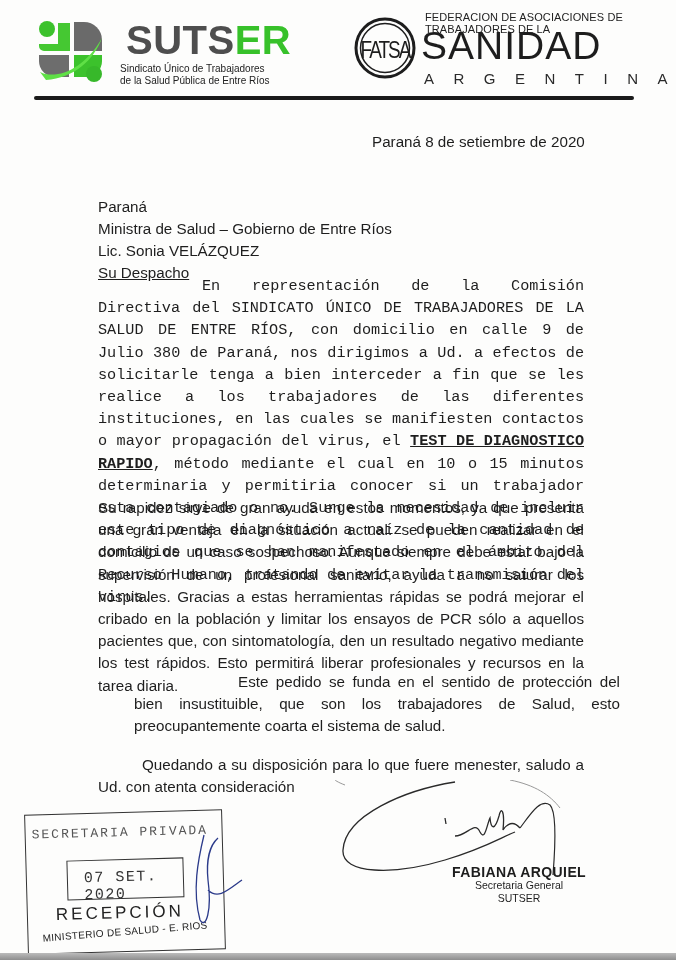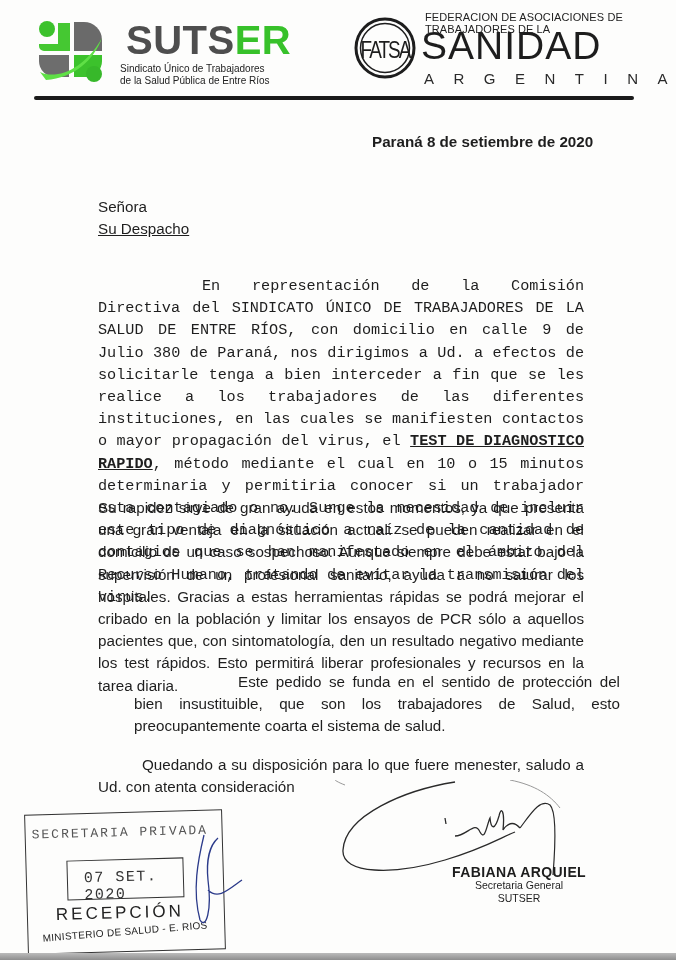--- a/index.html
+++ b/index.html
@@ -20,7 +20,7 @@
 
   
   .txt { font-family:"Liberation Sans", sans-serif; font-size:15.2px; color:#1e1e1e; }
-  #date { left:372px; top:133px;font-weight:bold; }
+  #date { left:372px; top:133px; }
   #recipient { left:98px; top:196px; line-height:22px; }
   #recipient .u { text-decoration:underline; }
   .para { position:absolute; left:98px; width:486px; line-height:22.2px; text-align:justify; }

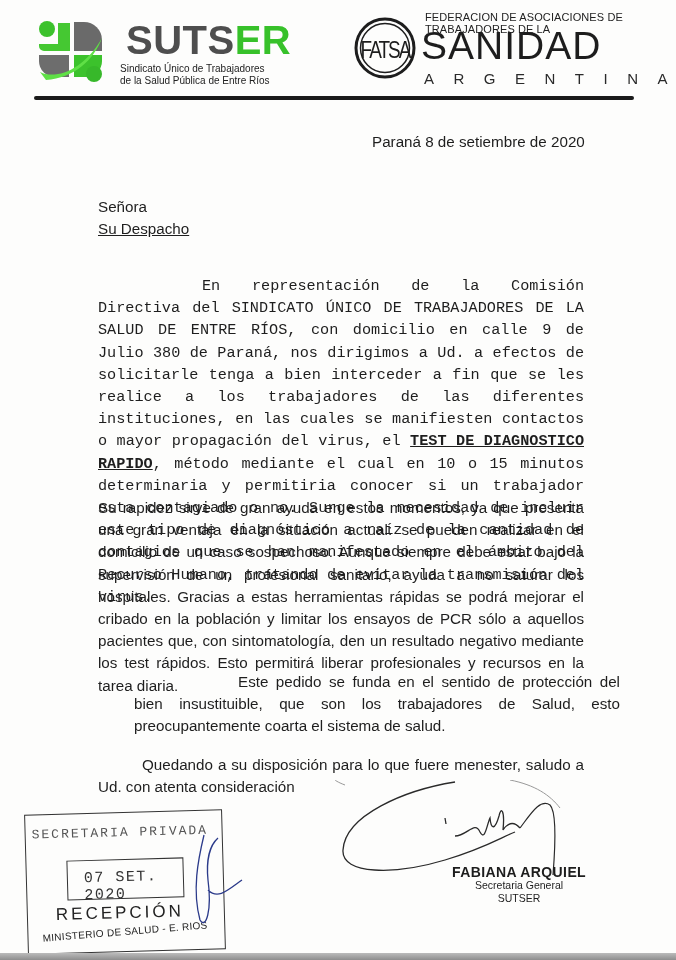--- a/index.html
+++ b/index.html
@@ -76,7 +76,7 @@
 
 <div id="date" class="abs txt">Paraná 8 de setiembre de 2020</div>
 <div id="recipient" class="abs txt">
-  <div>Señora</div>
+  <div>Paraná</div>
   <div class="u">Su Despacho</div>
 </div>
 

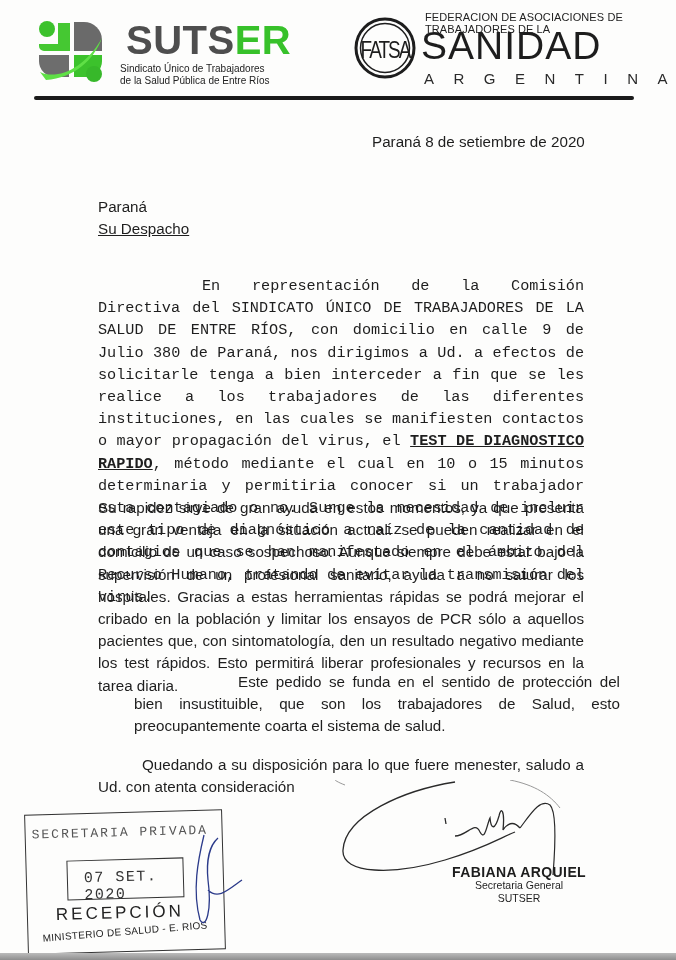--- a/index.html
+++ b/index.html
@@ -77,6 +77,7 @@
 <div id="date" class="abs txt">Paraná 8 de setiembre de 2020</div>
 <div id="recipient" class="abs txt">
   <div>Paraná</div>
+  <div>Ministra de Salud – Gobierno de Entre Ríos</div>
   <div class="u">Su Despacho</div>
 </div>
 

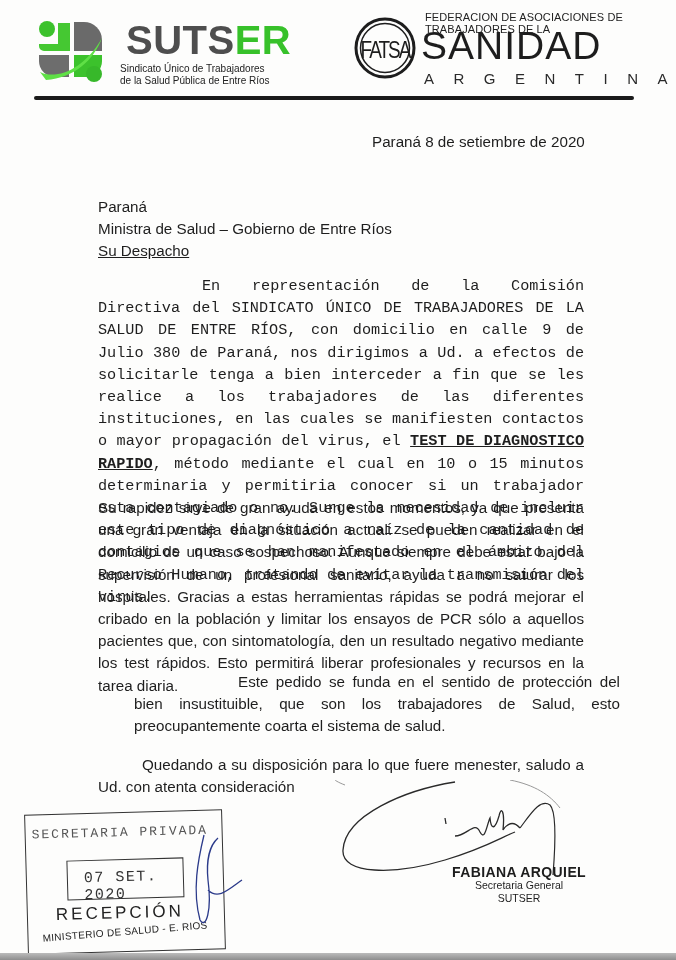--- a/index.html
+++ b/index.html
@@ -78,6 +78,7 @@
 <div id="recipient" class="abs txt">
   <div>Paraná</div>
   <div>Ministra de Salud – Gobierno de Entre Ríos</div>
+  <div>Lic. Sonia VELÁZQUEZ</div>
   <div class="u">Su Despacho</div>
 </div>
 

